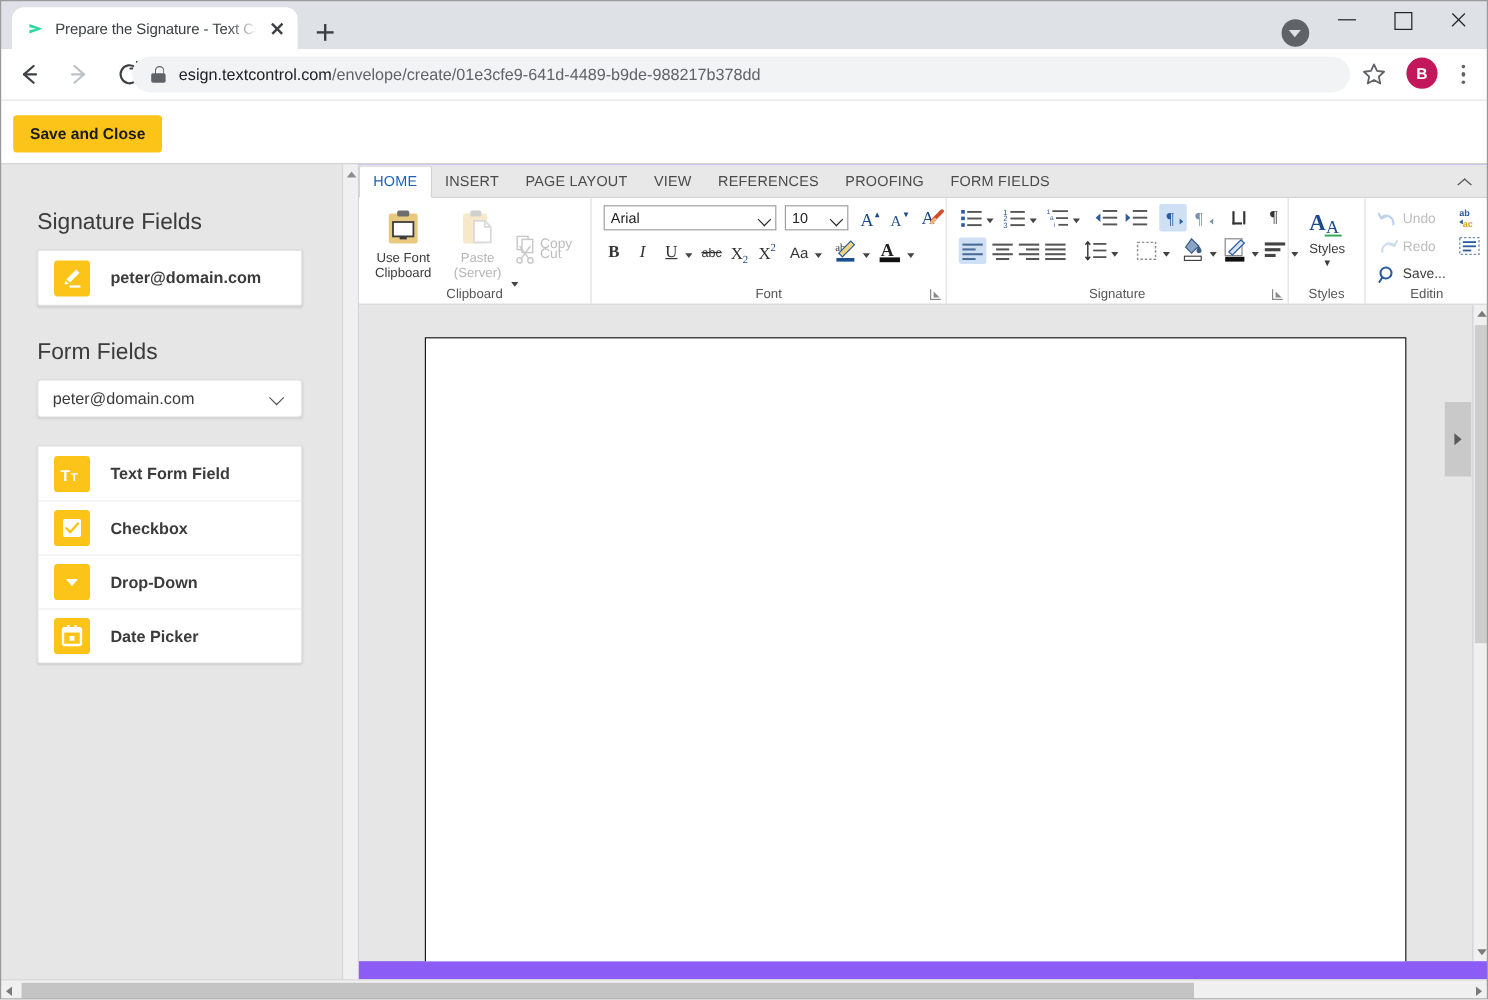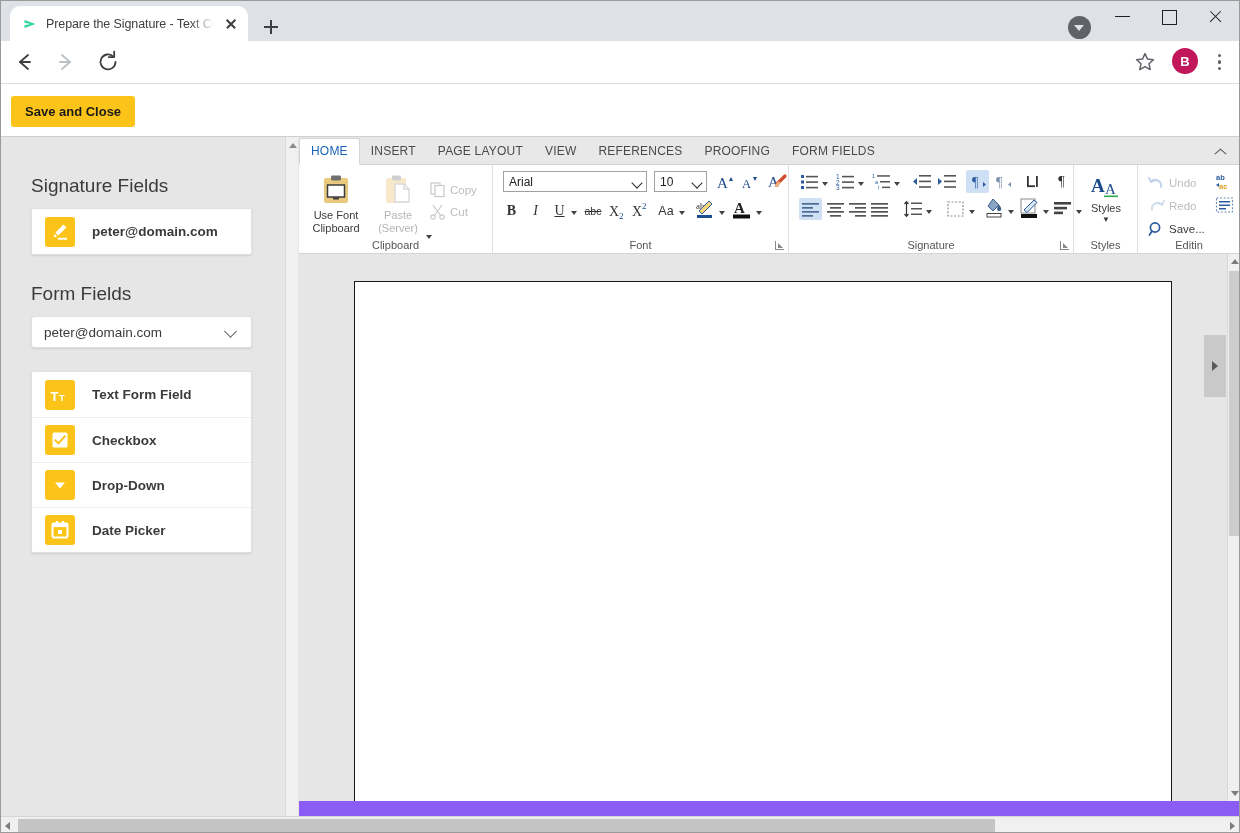--- a/index.html
+++ b/index.html
@@ -345,6 +345,10 @@
     </div>
   </div>
 
+  <div class="omnibox">
+    <span class="lock"></span>
+    <span class="url"><span>esign.textcontrol.com</span><span class="dim">/envelope/create/01e3cfe9-641d-4489-b9de-988217b378dd</span></span>
+  </div>
   <div class="star">
     <svg width="24" height="24" viewBox="0 0 24 24">
       <path d="M12 3.6 L14.5 9.1 L20.4 9.8 L16 13.8 L17.2 19.6 L12 16.6 L6.8 19.6 L8 13.8 L3.6 9.8 L9.5 9.1 Z" fill="none" stroke="#5f6368" stroke-width="1.5" stroke-linejoin="round"></path>

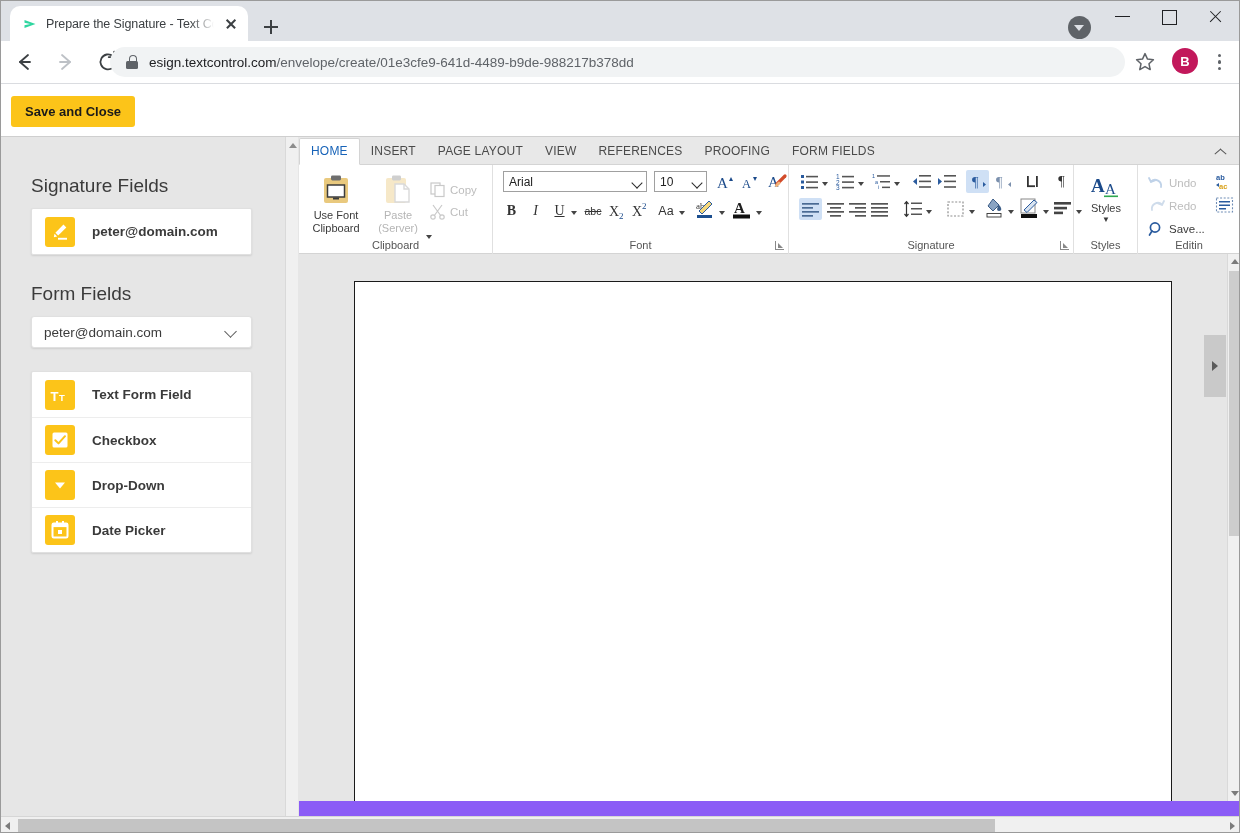--- a/index.html
+++ b/index.html
@@ -479,7 +479,7 @@
             </div>
             <span class="dd" style="left:125px; top:62px;"></span>
 
-            <div class="smallbtn dis" style="left:130px; top:16px;align-items:center;">
+            <div class="smallbtn dis" style="left:130px; top:30px;align-items:center;">
               <svg width="17" height="17" viewBox="0 0 17 17">
                 <rect x="2" y="2" width="9" height="11" fill="#fff" stroke="#c9c9c9" stroke-width="1.2"></rect>
                 <rect x="6" y="4.5" width="9" height="11" fill="#fff" stroke="#c9c9c9" stroke-width="1.2"></rect>

